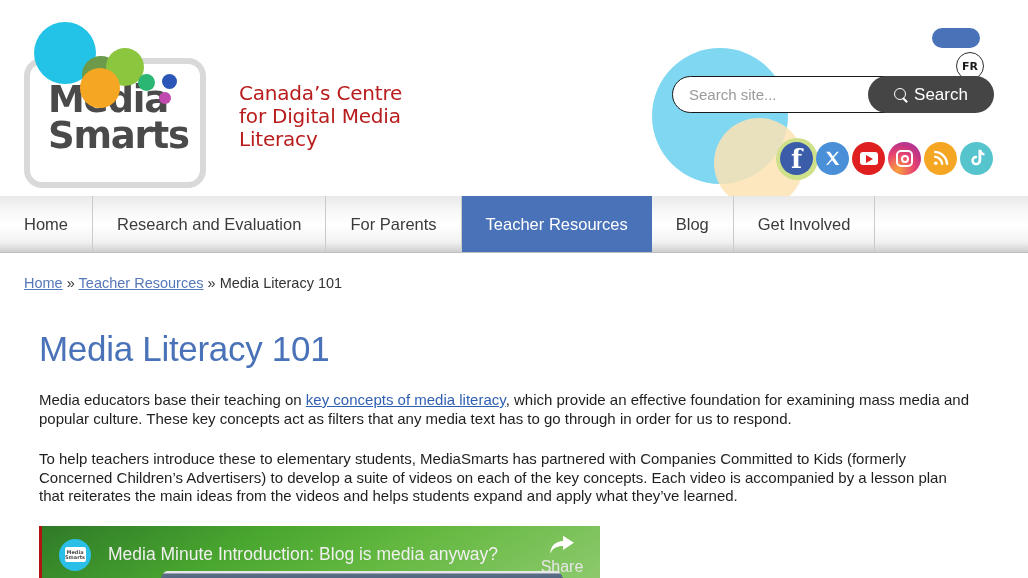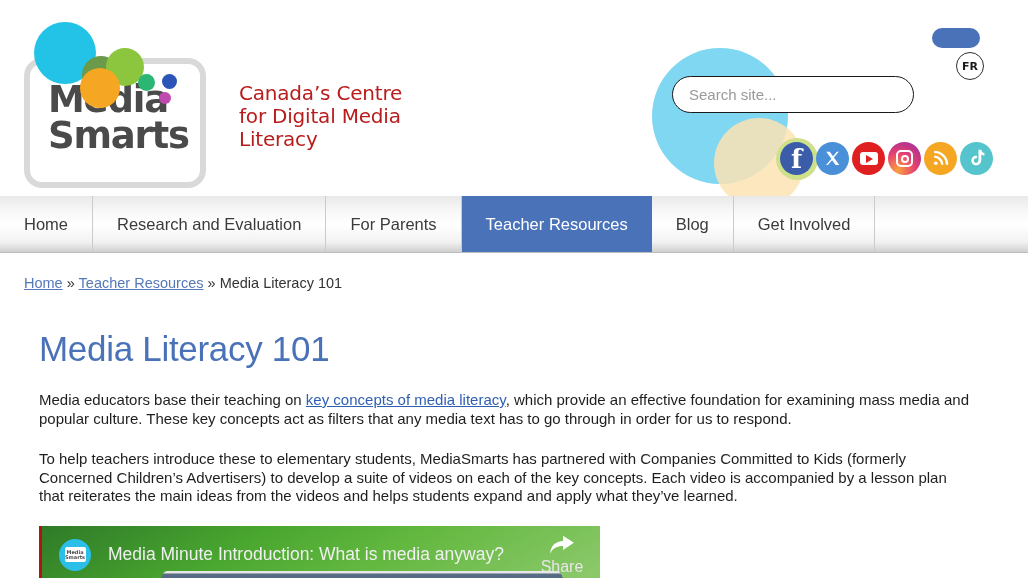--- a/index.html
+++ b/index.html
@@ -330,6 +330,10 @@
 
   <div class="search-wrap">
     <input class="search-input" type="text" placeholder="Search site..." style="">
+    <button class="search-btn">
+      <span class="mag"></span>
+      <span>Search</span>
+    </button>
   </div>
 
   <div class="social">

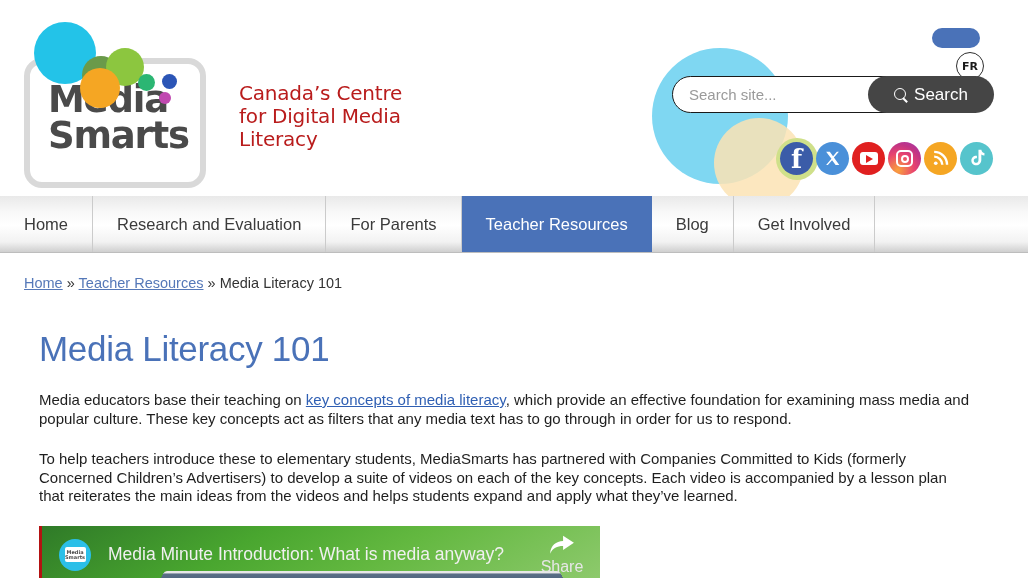--- a/index.html
+++ b/index.html
@@ -400,7 +400,7 @@
     <div class="video-avatar">
       <span class="av-card">Media Smarts</span>
     </div>
-    <div class="video-title">Media Minute Introduction: What is media anyway?</div>
+    <div class="video-title">Media Minute Introduction: Blog is media anyway?</div>
     <div class="video-share">
       <svg class="share-arrow" viewBox="0 0 24 20">
         <path fill="#ffffff" d="M13 1.5 23 8l-10 6.5V11C7.5 11 3.5 13 1 18c.5-8 5.5-11.5 12-11.8V1.5z"></path>

